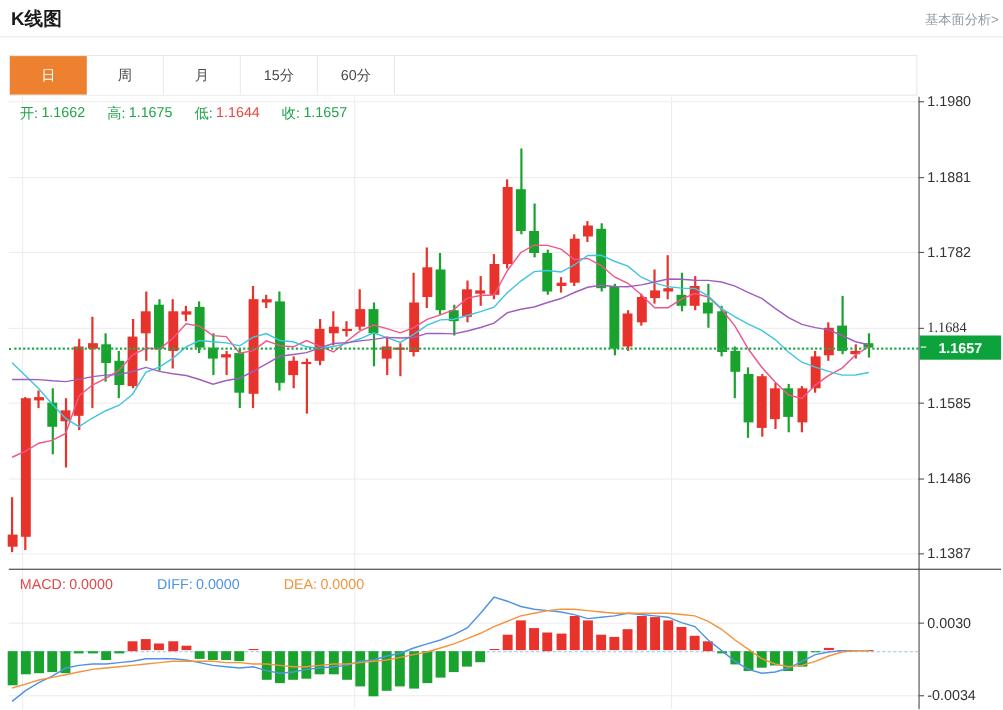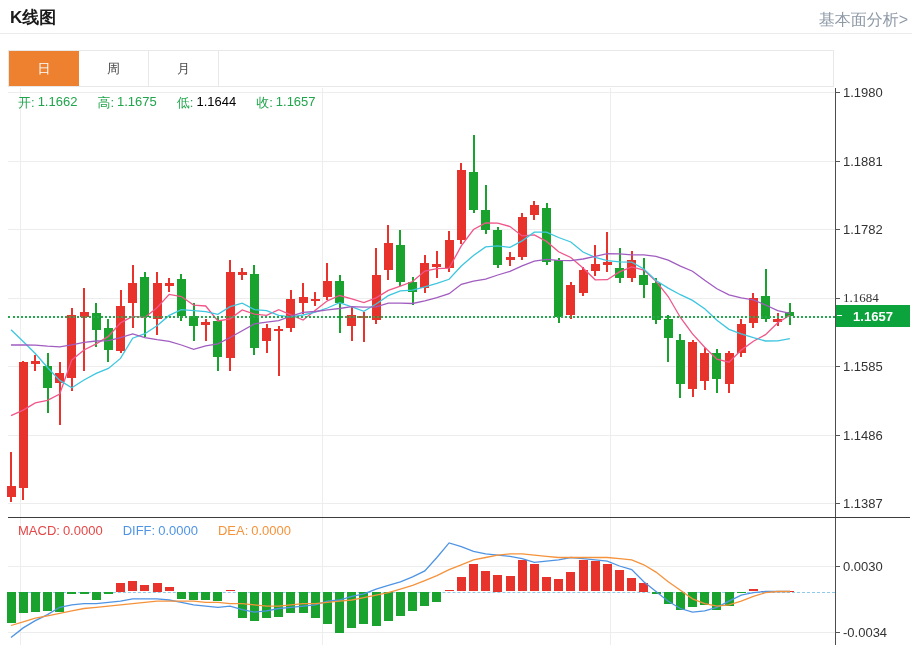--- a/index.html
+++ b/index.html
@@ -8,7 +8,7 @@
   .abs{position:absolute;}
   
   .page-title{left:10px;top:6px;font-size:17px;font-weight:bold;color:#1a1a1a;}
-  .hdr-link{right:4px;top:10px;font-size:16px;color:#8e99a6;cursor:pointer;}
+  .hdr-link{right:4px;top:10px;font-size:12px;color:#8e99a6;cursor:pointer;}
   .hdr-rule{left:0;top:33px;width:912px;height:0;border-top:1px solid #ebebeb;}
   
   .tabbar{left:8px;top:50px;width:826px;height:37px;border:1px solid #e8e8e8;display:flex;background:#fff;box-sizing:border-box;}

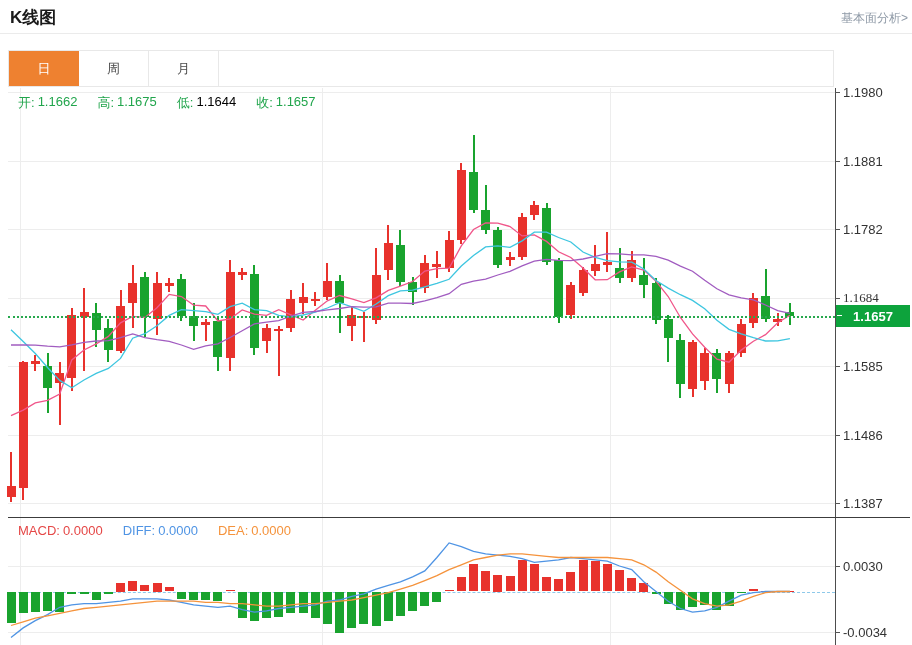--- a/index.html
+++ b/index.html
@@ -46,6 +46,7 @@
       <div class="tab sel" style="background: rgb(238, 129, 48);">日</div>
       <div class="tab">周</div>
       <div class="tab">月</div>
+      <div class="tab">15分</div>
     </div>
 
   <div class="abs" id="chart" style="left:0;top:88px;width:912px;height:557px;">

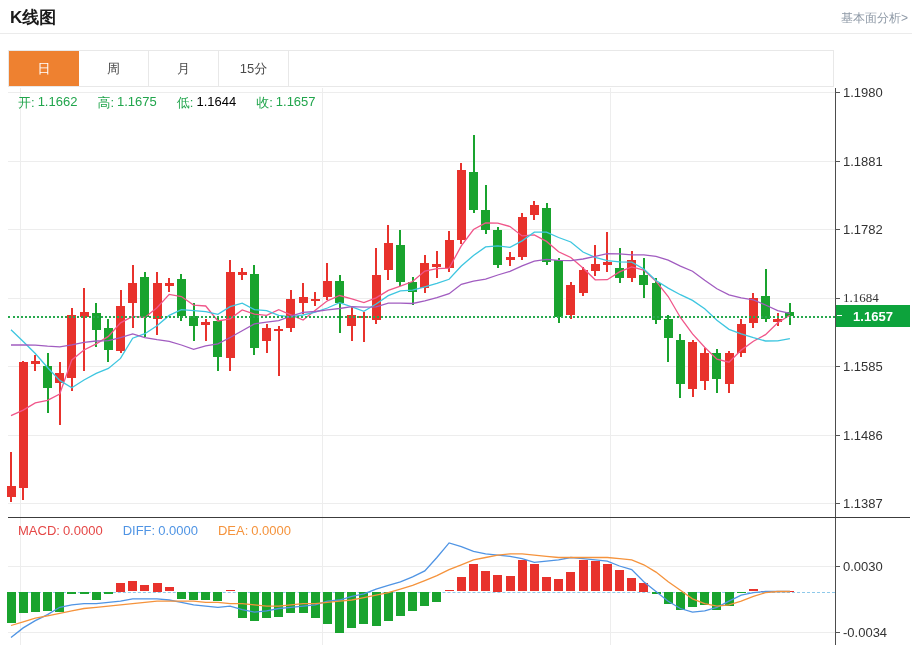--- a/index.html
+++ b/index.html
@@ -47,6 +47,7 @@
       <div class="tab">周</div>
       <div class="tab">月</div>
       <div class="tab">15分</div>
+      <div class="tab">60分</div>
     </div>
 
   <div class="abs" id="chart" style="left:0;top:88px;width:912px;height:557px;">

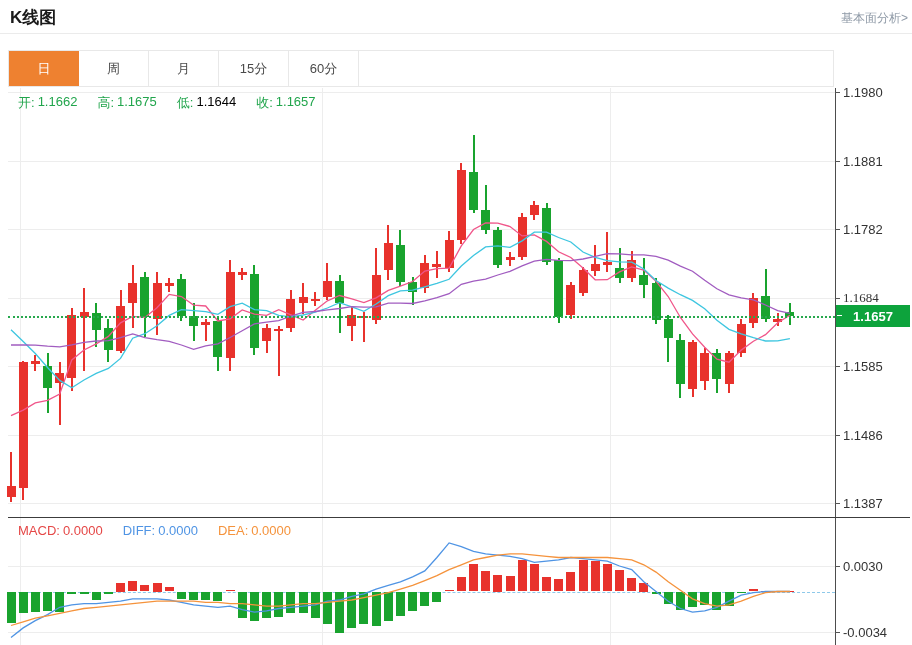--- a/index.html
+++ b/index.html
@@ -299,7 +299,7 @@
         </span>
         <span class="it">
           <span style="color: rgb(33, 165, 76);">低:</span>
-          <span style="color: #000000;">1.1644</span>
+          <span style="color: #ef4444;">1.1644</span>
         </span>
         <span class="it">
           <span style="color: rgb(33, 165, 76);">收:</span>

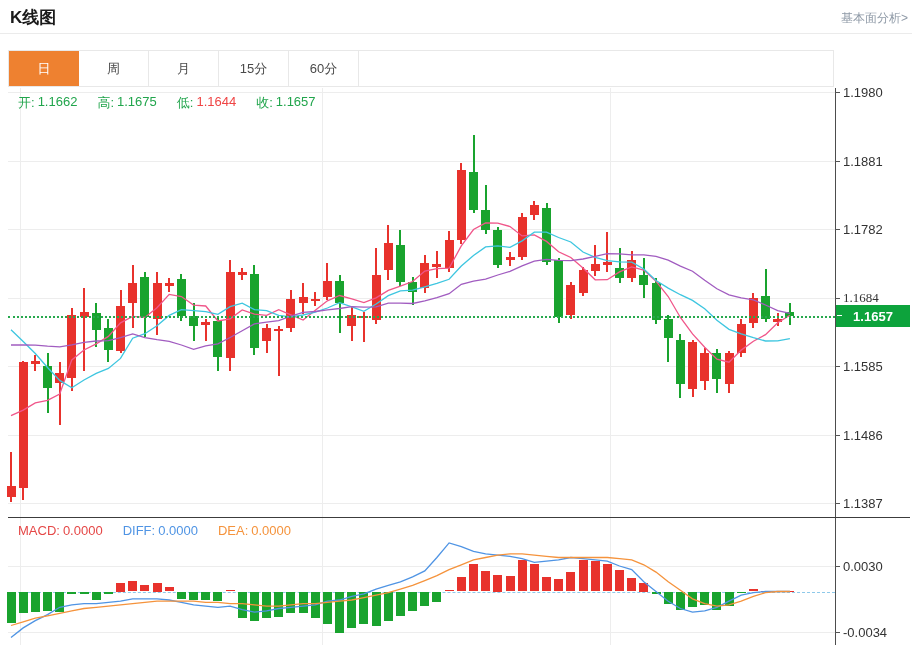--- a/index.html
+++ b/index.html
@@ -306,7 +306,7 @@
           <span style="color: rgb(33, 165, 76);">1.1657</span>
         </span>
       </div>
-      <div class="abs legend" style="left:18px;top:435px;">
+      <div class="abs legend" style="left:18px;top:435px;gap:40px;">
         <span class="it">
           <span style="color: rgb(229, 71, 70);">MACD:</span>
           <span style="color: rgb(229, 71, 70);">0.0000</span>

